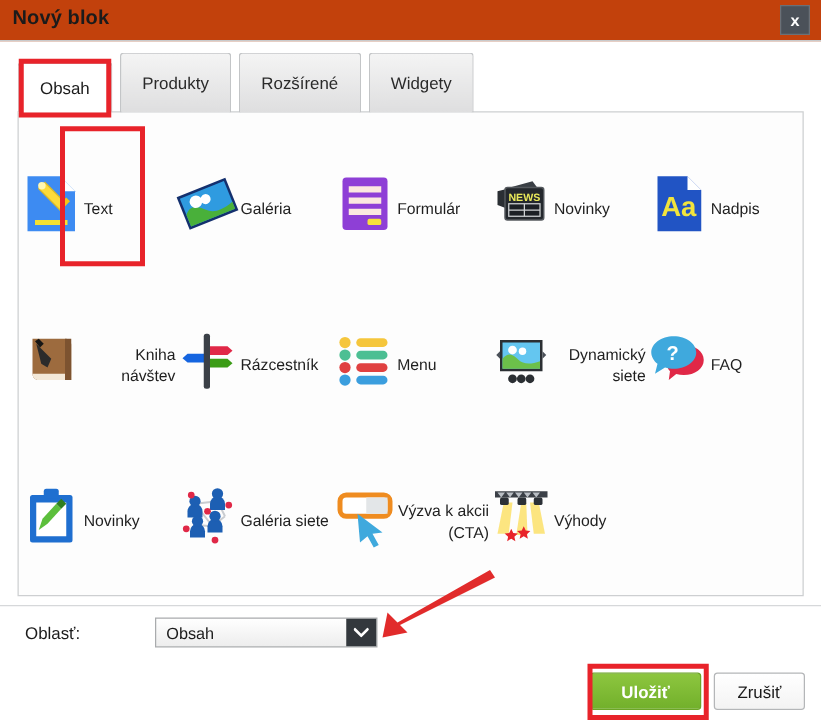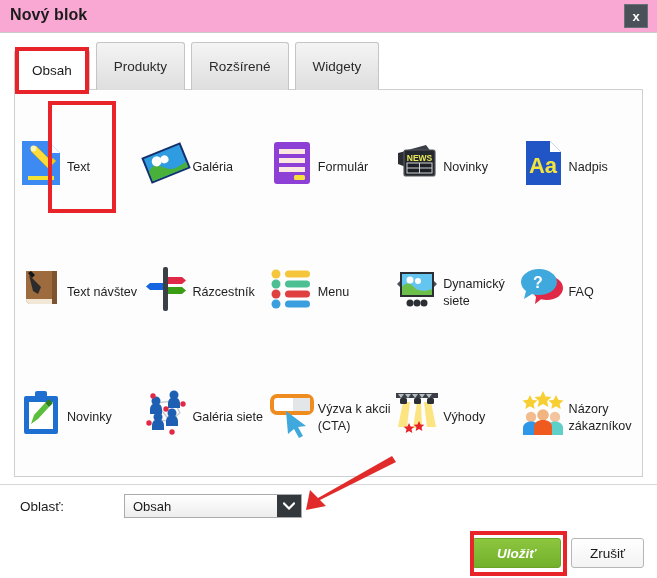--- a/index.html
+++ b/index.html
@@ -20,7 +20,7 @@
   .titlebar {
     position: absolute; left: 0; top: 0;
     width: 657px; height: 33px;
-    background: #f9a8d4;
+    background: #c2410c;
     border-bottom: 1px solid #c8cacc;
     padding-left: 31px;
   }

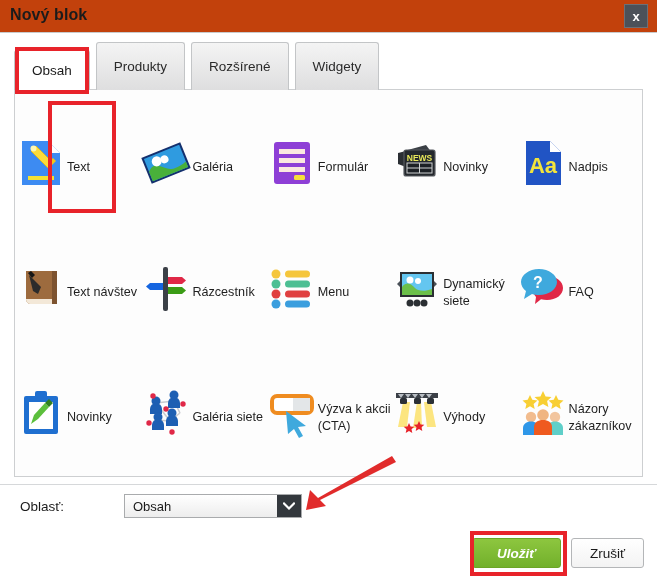--- a/index.html
+++ b/index.html
@@ -110,7 +110,7 @@
   .cell .lbl {
     font-size: 12.6px;
     color: #1f1f1f;
-    text-align: left;
+    text-align: right;
     line-height: 1.33;
     max-width: 110px;
   }

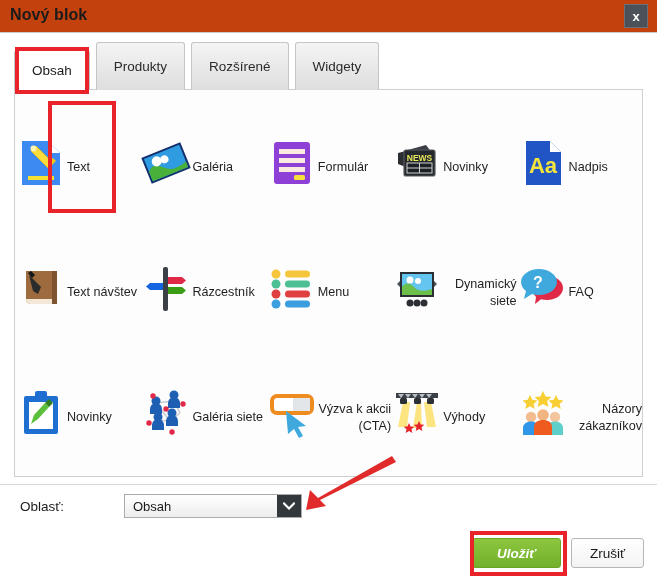--- a/index.html
+++ b/index.html
@@ -309,7 +309,7 @@
             <path d="M13 11l3-2 4 4-3 3z" fill="#161616"></path>
           </svg>
         </span>
-        <span class="lbl">Text návštev</span>
+        <span class="lbl">Kniha návštev</span>
       </div>
 
       <div class="cell">

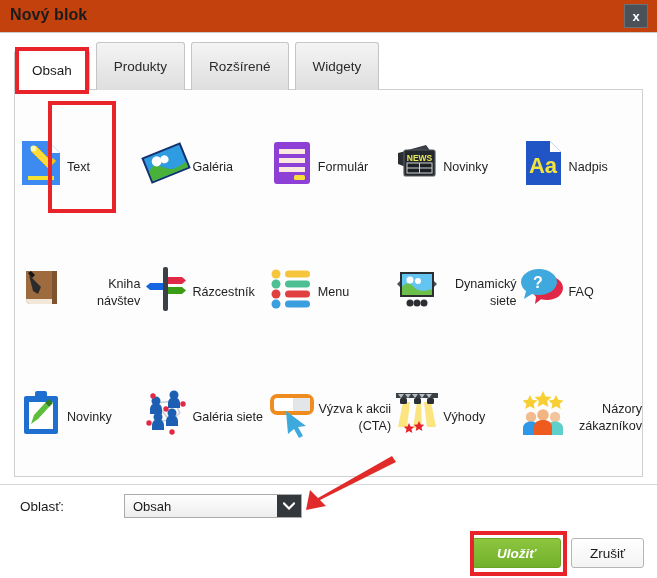--- a/index.html
+++ b/index.html
@@ -441,24 +441,6 @@
         <span class="lbl">Výhody</span>
       </div>
 
-      <div class="cell">
-        <span class="icon">
-          <svg class="icon" viewBox="0 0 52 52">
-            <g fill="#f8cf33">
-              <path d="M13 8l2.3 4.8 5.2.6-3.9 3.5 1.1 5.1L13 19.3 8.3 22l1.1-5.1L5.5 13.4l5.2-.6z"></path>
-              <path d="M26 4l2.6 5.4 5.9.7-4.4 4 1.3 5.8L26 17l-5.4 2.9 1.3-5.8-4.4-4 5.9-.7z"></path>
-              <path d="M39 8l2.3 4.8 5.2.6-3.9 3.5 1.1 5.1L39 19.3 34.3 22l1.1-5.1-3.9-3.5 5.2-.6z"></path>
-            </g>
-            <circle cx="14" cy="30" r="5.2" fill="#f2bc8e"></circle>
-            <path d="M6 48v-7c0-4 3.6-6.5 8-6.5s8 2.5 8 6.5v7z" fill="#2f97e8"></path>
-            <circle cx="38" cy="30" r="5.2" fill="#f2c59e"></circle>
-            <path d="M30 48v-7c0-4 3.6-6.5 8-6.5s8 2.5 8 6.5v7z" fill="#5fcfc9"></path>
-            <circle cx="26" cy="28" r="5.8" fill="#f0b581"></circle>
-            <path d="M17 48v-8c0-4.4 4-7 9-7s9 2.6 9 7v8z" fill="#ef5a1f"></path>
-          </svg>
-        </span>
-        <span class="lbl">Názory zákazníkov</span>
-      </div>
 
     </div>
   </div>

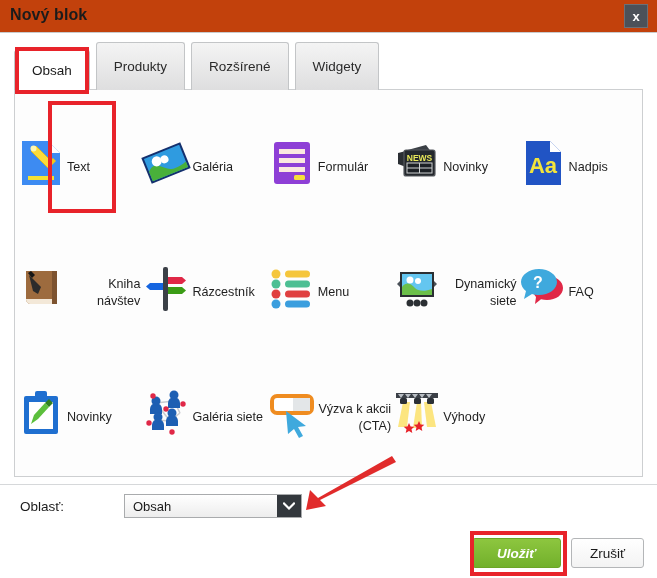--- a/index.html
+++ b/index.html
@@ -178,7 +178,6 @@
     border: 1px solid #6ca526;
     min-width: 89px;
     margin-right: 10px;
-    font-style: italic;
   }
   .btn-cancel {
     background: linear-gradient(#ffffff, #f3f3f3);

